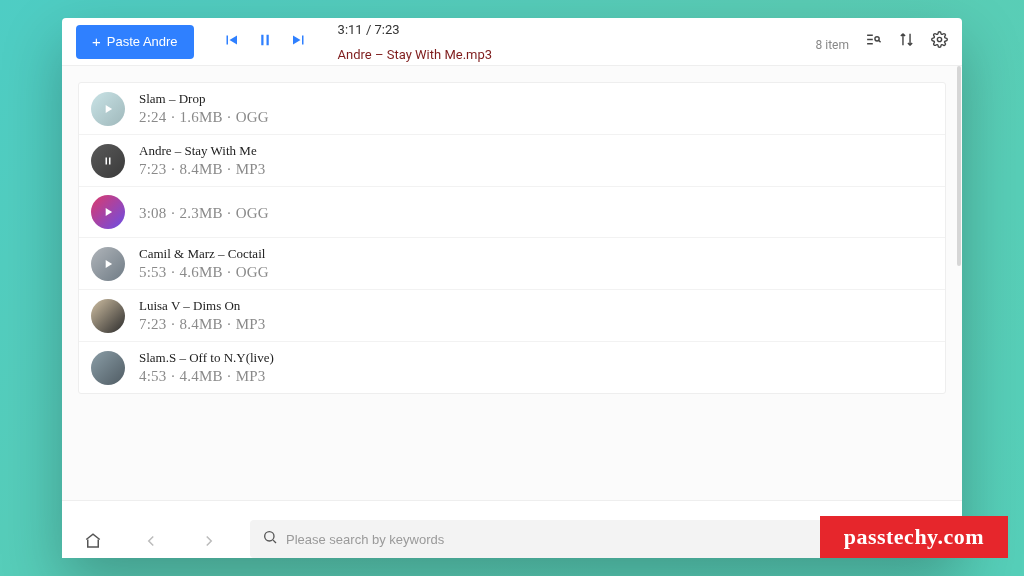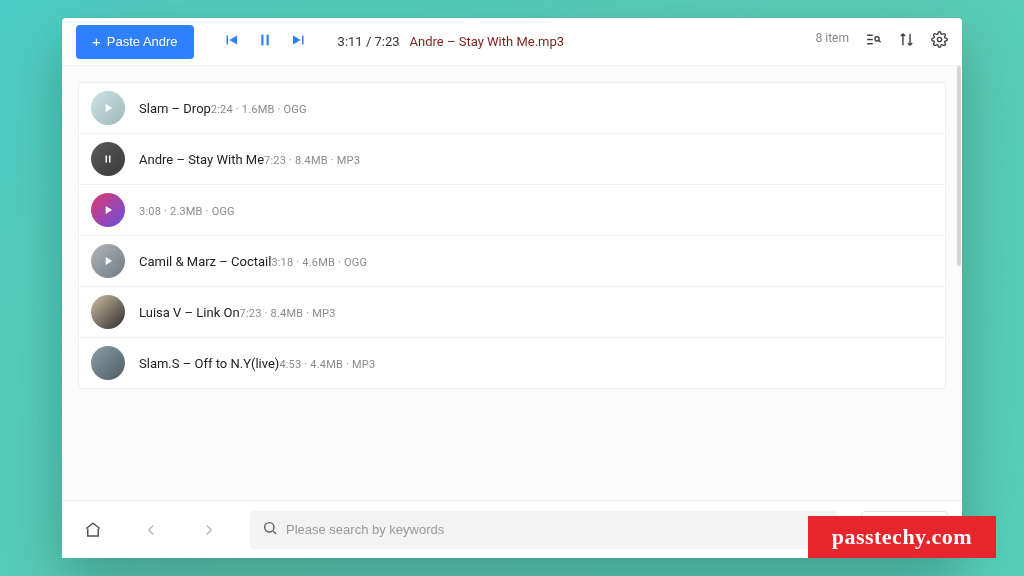--- a/index.html
+++ b/index.html
@@ -35,7 +35,7 @@
   .paste-btn .plus { font-size: 15px; font-weight: 300; }
   .transport { display: flex; align-items: center; gap: 16px; margin-left: 18px; }
   .transport svg { cursor: pointer; }
-  .time-track { display: flex; align-items: baseline; gap: 10px; margin-left: 20px; font-size: 13px; }
+  .time-track { display: flex; align-items: baseline; gap: 10px; margin-left: 20px; font-size: 13px; flex-direction: column; }
   .time { color: #333; }
   .trackname { color: #7f1d1d; }
   .hdr-right { margin-left: auto; display: flex; align-items: flex-start; gap: 16px; }

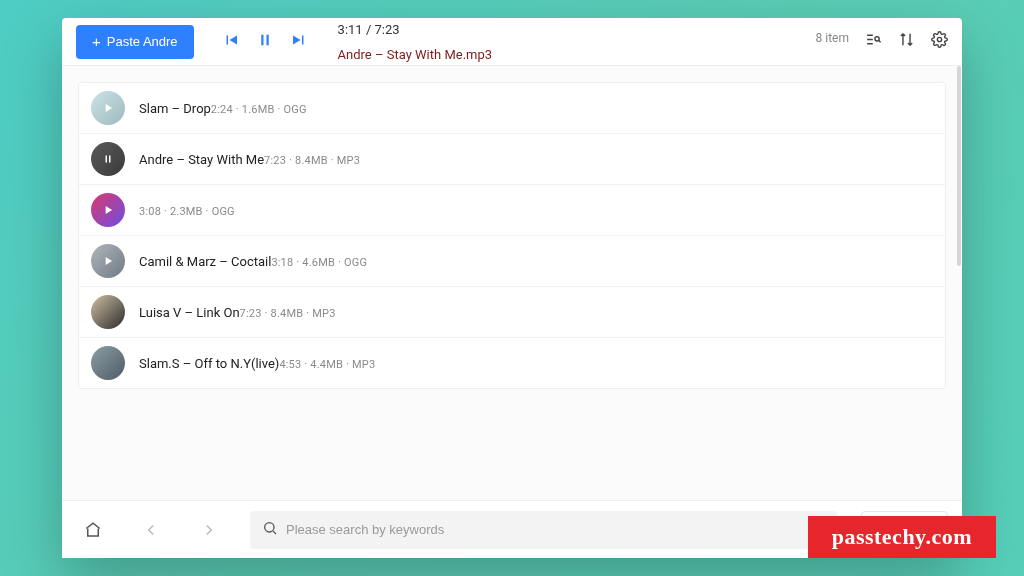--- a/index.html
+++ b/index.html
@@ -38,7 +38,7 @@
   .time-track { display: flex; align-items: baseline; gap: 10px; margin-left: 20px; font-size: 13px; flex-direction: column; }
   .time { color: #333; }
   .trackname { color: #7f1d1d; }
-  .hdr-right { margin-left: auto; display: flex; align-items: flex-start; gap: 16px; }
+  .hdr-right { margin-left: auto; display: flex; align-items: flex-end; gap: 16px; }
   .item-count { color: #888; font-size: 12px; }
   .hdr-icon { cursor: pointer; color: #444; }
   

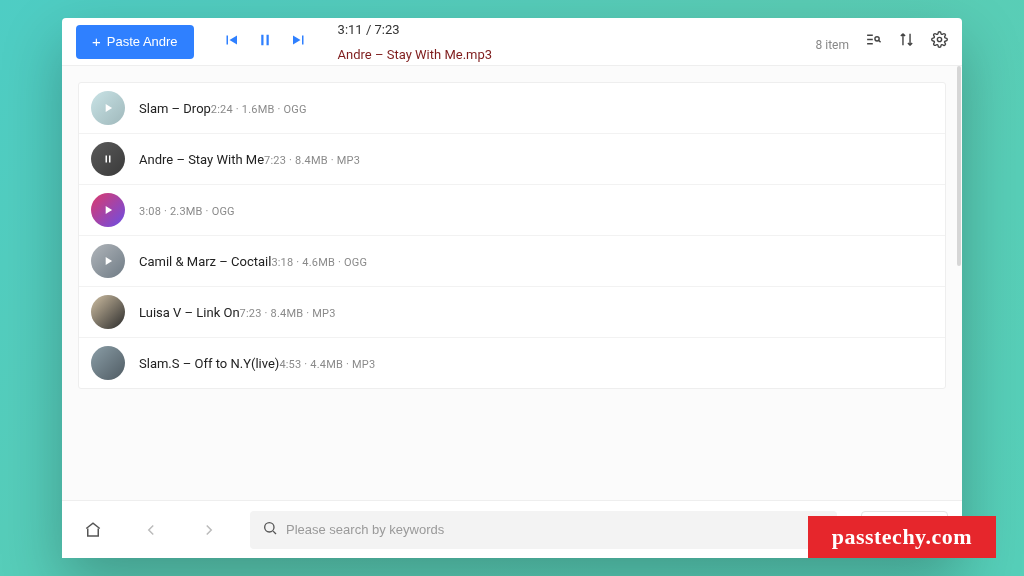--- a/index.html
+++ b/index.html
@@ -57,7 +57,7 @@
     margin-right: 14px;
   }
   .thumb svg { display: block; }
-  .row-text { display: flex; flex-direction: row; }
+  .row-text { display: flex; flex-direction: column; font-family: Liberation Serif, serif; }
   .row-title { font-size: 13px; color: #222; }
   .row-meta { font-size: 11px; color: #8a8a8a; margin-top: 2px; letter-spacing: .2px; }
   

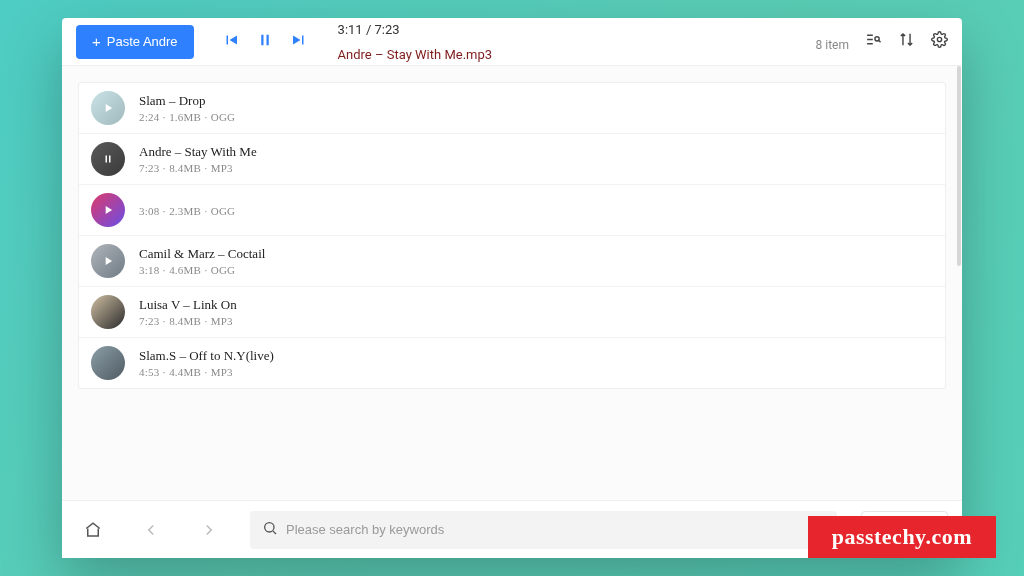--- a/index.html
+++ b/index.html
@@ -59,7 +59,7 @@
   .thumb svg { display: block; }
   .row-text { display: flex; flex-direction: column; font-family: Liberation Serif, serif; }
   .row-title { font-size: 13px; color: #222; }
-  .row-meta { font-size: 11px; color: #8a8a8a; margin-top: 2px; letter-spacing: .2px; }
+  .row-meta { font-size: 15px; color: #8a8a8a; margin-top: 2px; letter-spacing: .2px; }
   
   .bottom {
     height: 58px;

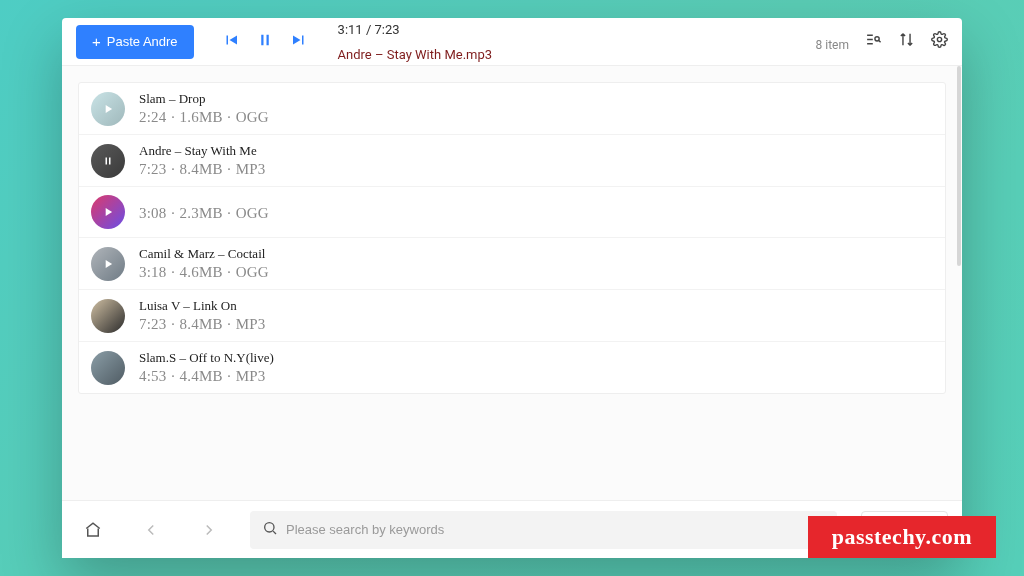--- a/index.html
+++ b/index.html
@@ -204,7 +204,7 @@
           </div>
           <div class="row-text">
             <div class="row-title">Camil &amp; Marz – Coctail</div>
-            <div class="row-meta"><span>3:18</span> · <span>4.6MB</span> · <span>OGG</span></div>
+            <div class="row-meta"><span>5:53</span> · <span>4.6MB</span> · <span>OGG</span></div>
           </div>
         </div>
         <div class="row">

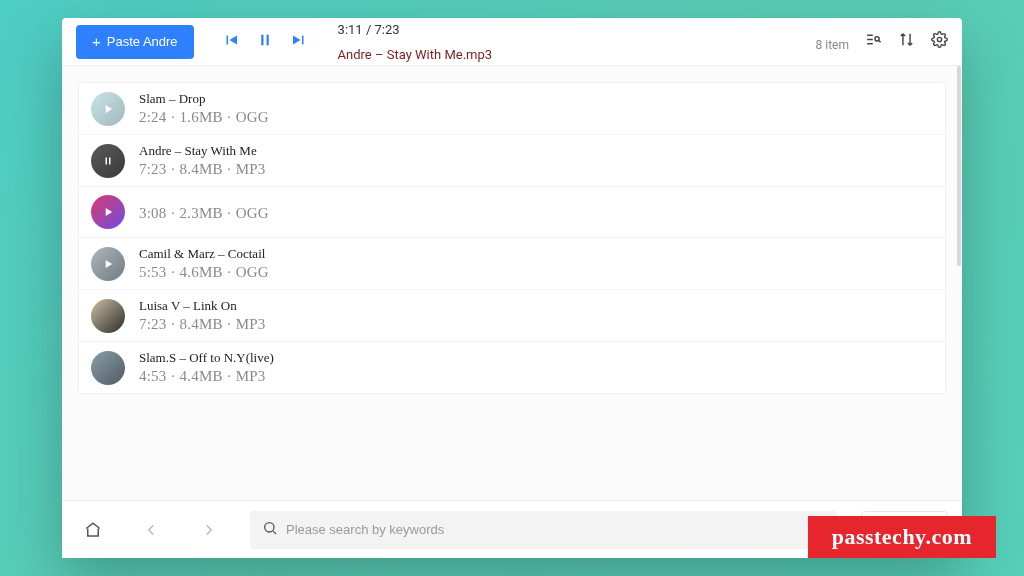--- a/index.html
+++ b/index.html
@@ -212,7 +212,7 @@
             <span></span>
           </div>
           <div class="row-text">
-            <div class="row-title">Luisa V – Link On</div>
+            <div class="row-title">Luisa V – Dims On</div>
             <div class="row-meta"><span>7:23</span> · <span>8.4MB</span> · <span>MP3</span></div>
           </div>
         </div>

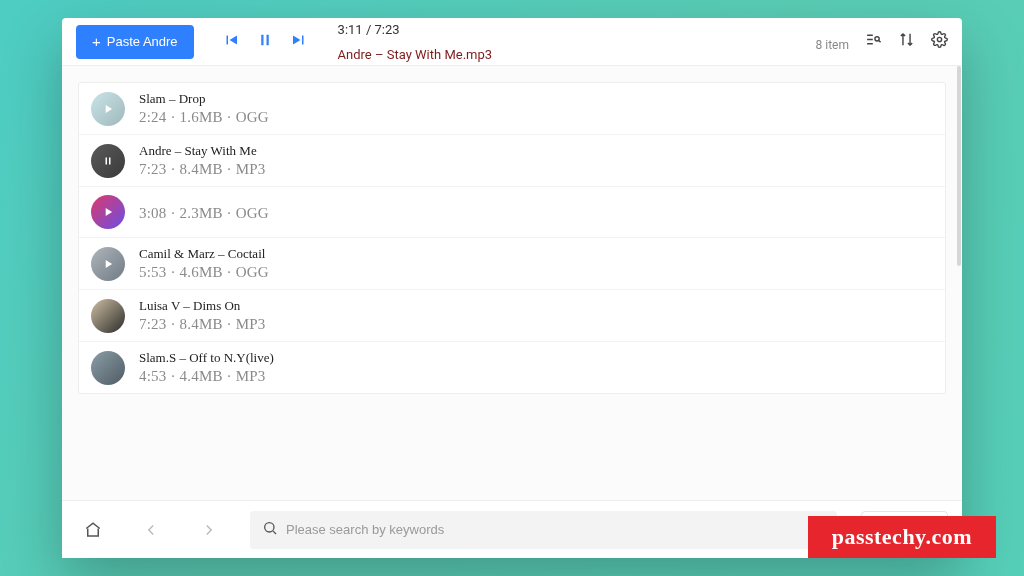--- a/index.html
+++ b/index.html
@@ -64,7 +64,7 @@
   .bottom {
     height: 58px;
     padding: 0 14px;
-    display: flex; align-items: center; gap: 24px;
+    display: flex; align-items: flex-end; gap: 24px;
     border-top: 1px solid #eee;
     background: #fff;
   }

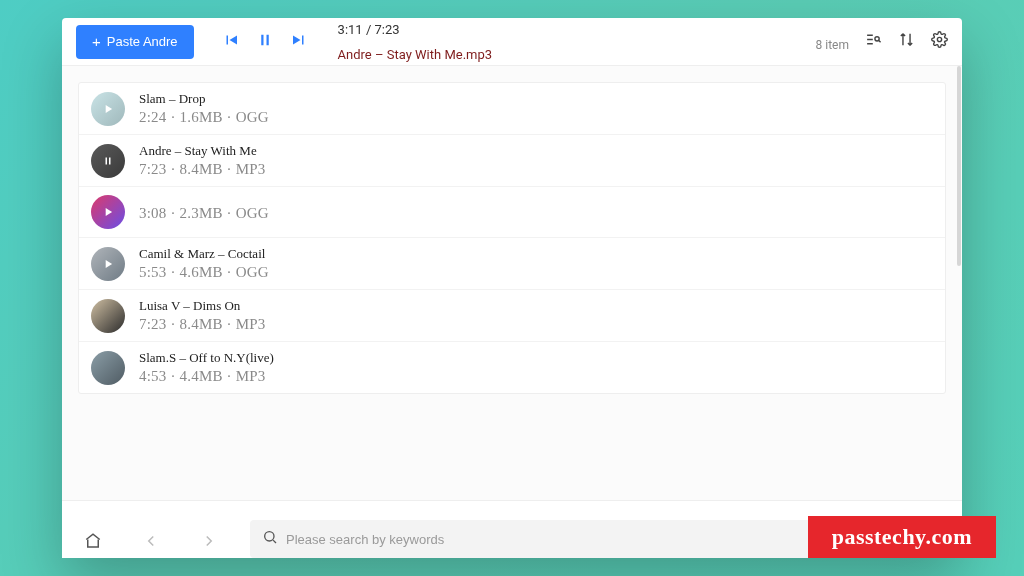--- a/index.html
+++ b/index.html
@@ -87,7 +87,7 @@
   .scroll-hint { position:absolute; right:1px; top:48px; width:4px; height:200px; background:#d6d6d6; border-radius:2px; }
   
   .watermark {
-    position:absolute; right:28px; bottom:18px;
+    position:absolute; right:16px; bottom:18px;
     background:#e6262c; color:#fff;
     font-size:22px; font-weight:700;
     padding:8px 24px;

